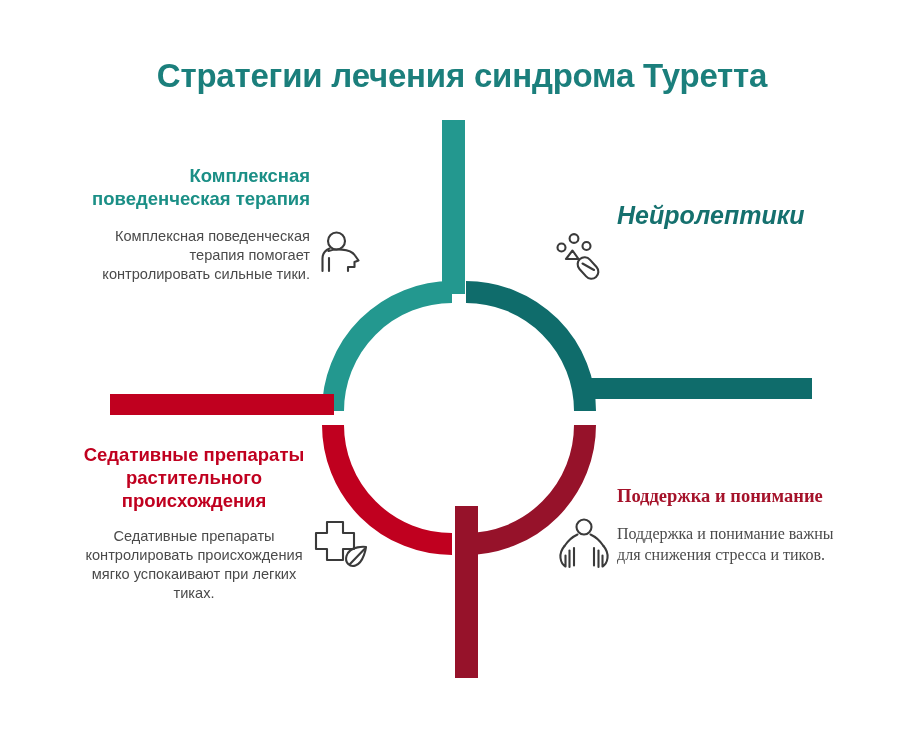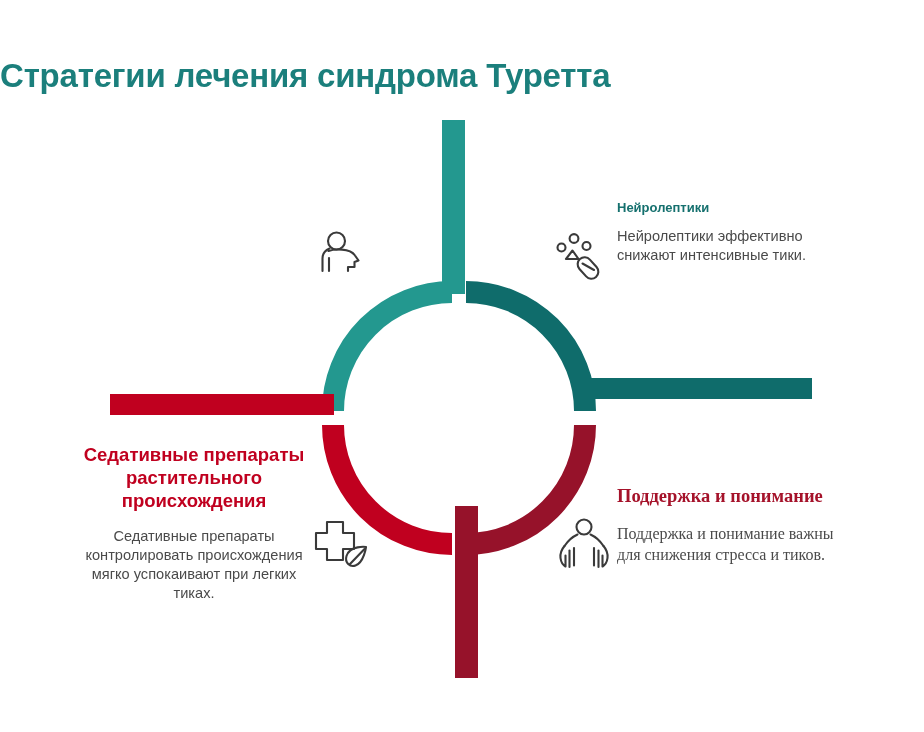--- a/index.html
+++ b/index.html
@@ -12,7 +12,7 @@
   #diagram{position:absolute;left:0;top:0;width:924px;height:732px;}
 
   .page-title{
-    position:absolute;left:0;top:55px;width:924px;text-align:left;
+    position:absolute;left:0;top:55px;width:924px;text-align:center;
     font-size:33px;font-weight:bold;color:#1B7F7C;letter-spacing:-0.2px;
     line-height:42px;
   }

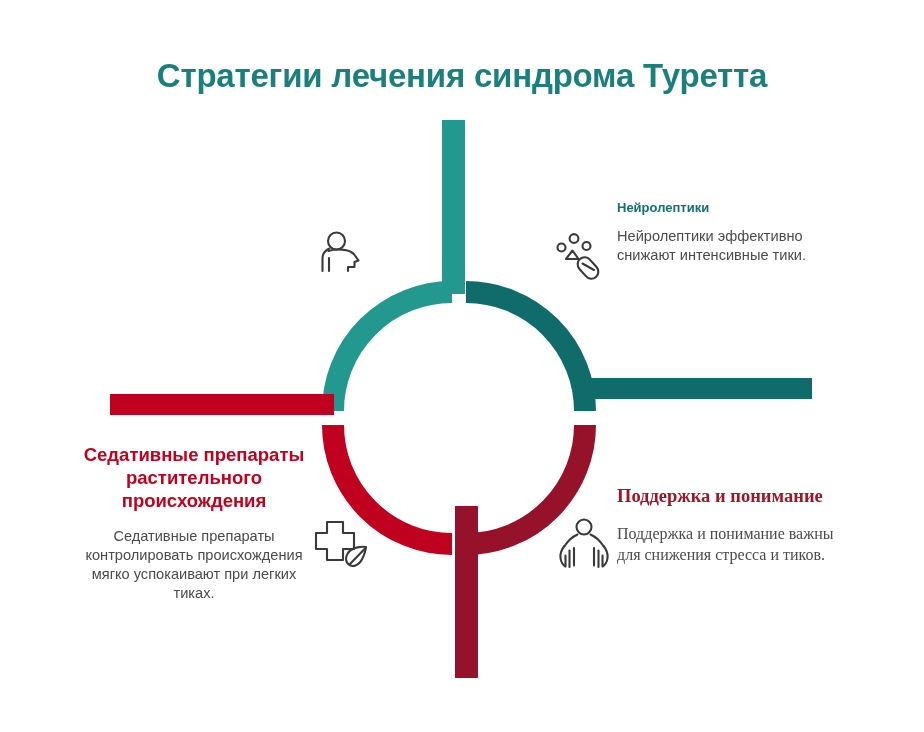--- a/index.html
+++ b/index.html
@@ -73,6 +73,10 @@
     <rect x="455" y="506" width="23" height="172" fill="#96122A"></rect>
   </svg>
 
+  <div class="quad" id="q-cbt">
+    <div class="head">Комплексная поведенческая терапия</div>
+    <div class="body">Комплексная поведенческая терапия помогает контролировать сильные тики.</div>
+  </div>
   <div class="icon" id="icon-cbt">
     <svg width="56" height="56" viewBox="0 0 56 56" fill="none" stroke="#3A3A3A" stroke-width="2.1" stroke-linecap="round" stroke-linejoin="round">
       <circle cx="24.5" cy="15" r="8.5"></circle>

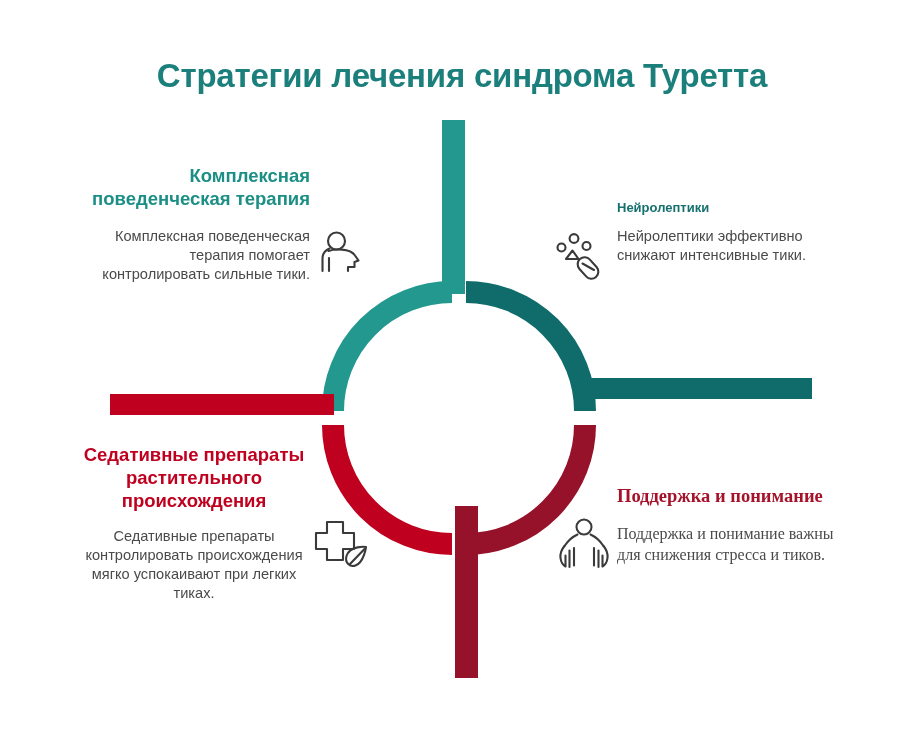--- a/index.html
+++ b/index.html
@@ -28,7 +28,7 @@
 
   
   #q-neuro{left:617px;top:200px;width:230px;text-align:left;}
-  #q-neuro .head{font-size:13px;color:#15706E;}
+  #q-neuro .head{font-size:25px;color:#15706E;font-style:italic;}
   #q-neuro .body{font-size:14.6px;margin-top:11px;}
 
   

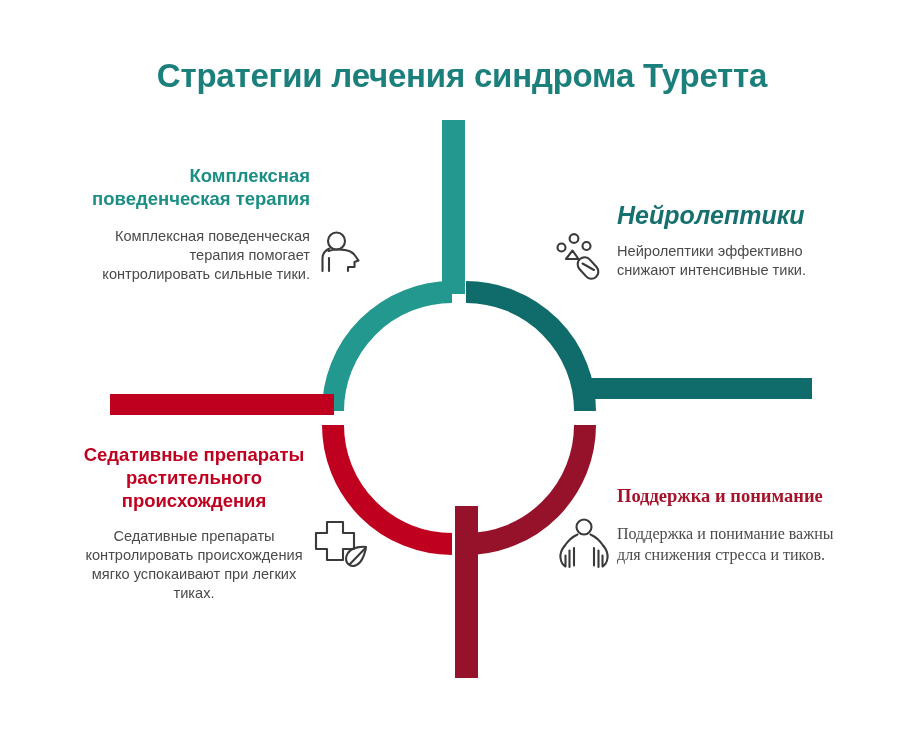--- a/index.html
+++ b/index.html
@@ -89,7 +89,6 @@
 
   <div class="quad" id="q-neuro">
     <div class="head">Нейролептики</div>
-    <div class="body">Нейролептики эффективно снижают интенсивные тики.</div>
   </div>
   <div class="icon" id="icon-pills">
     <svg width="56" height="56" viewBox="0 0 56 56" fill="none" stroke="#3A3A3A" stroke-width="2.1" stroke-linecap="round" stroke-linejoin="round">

